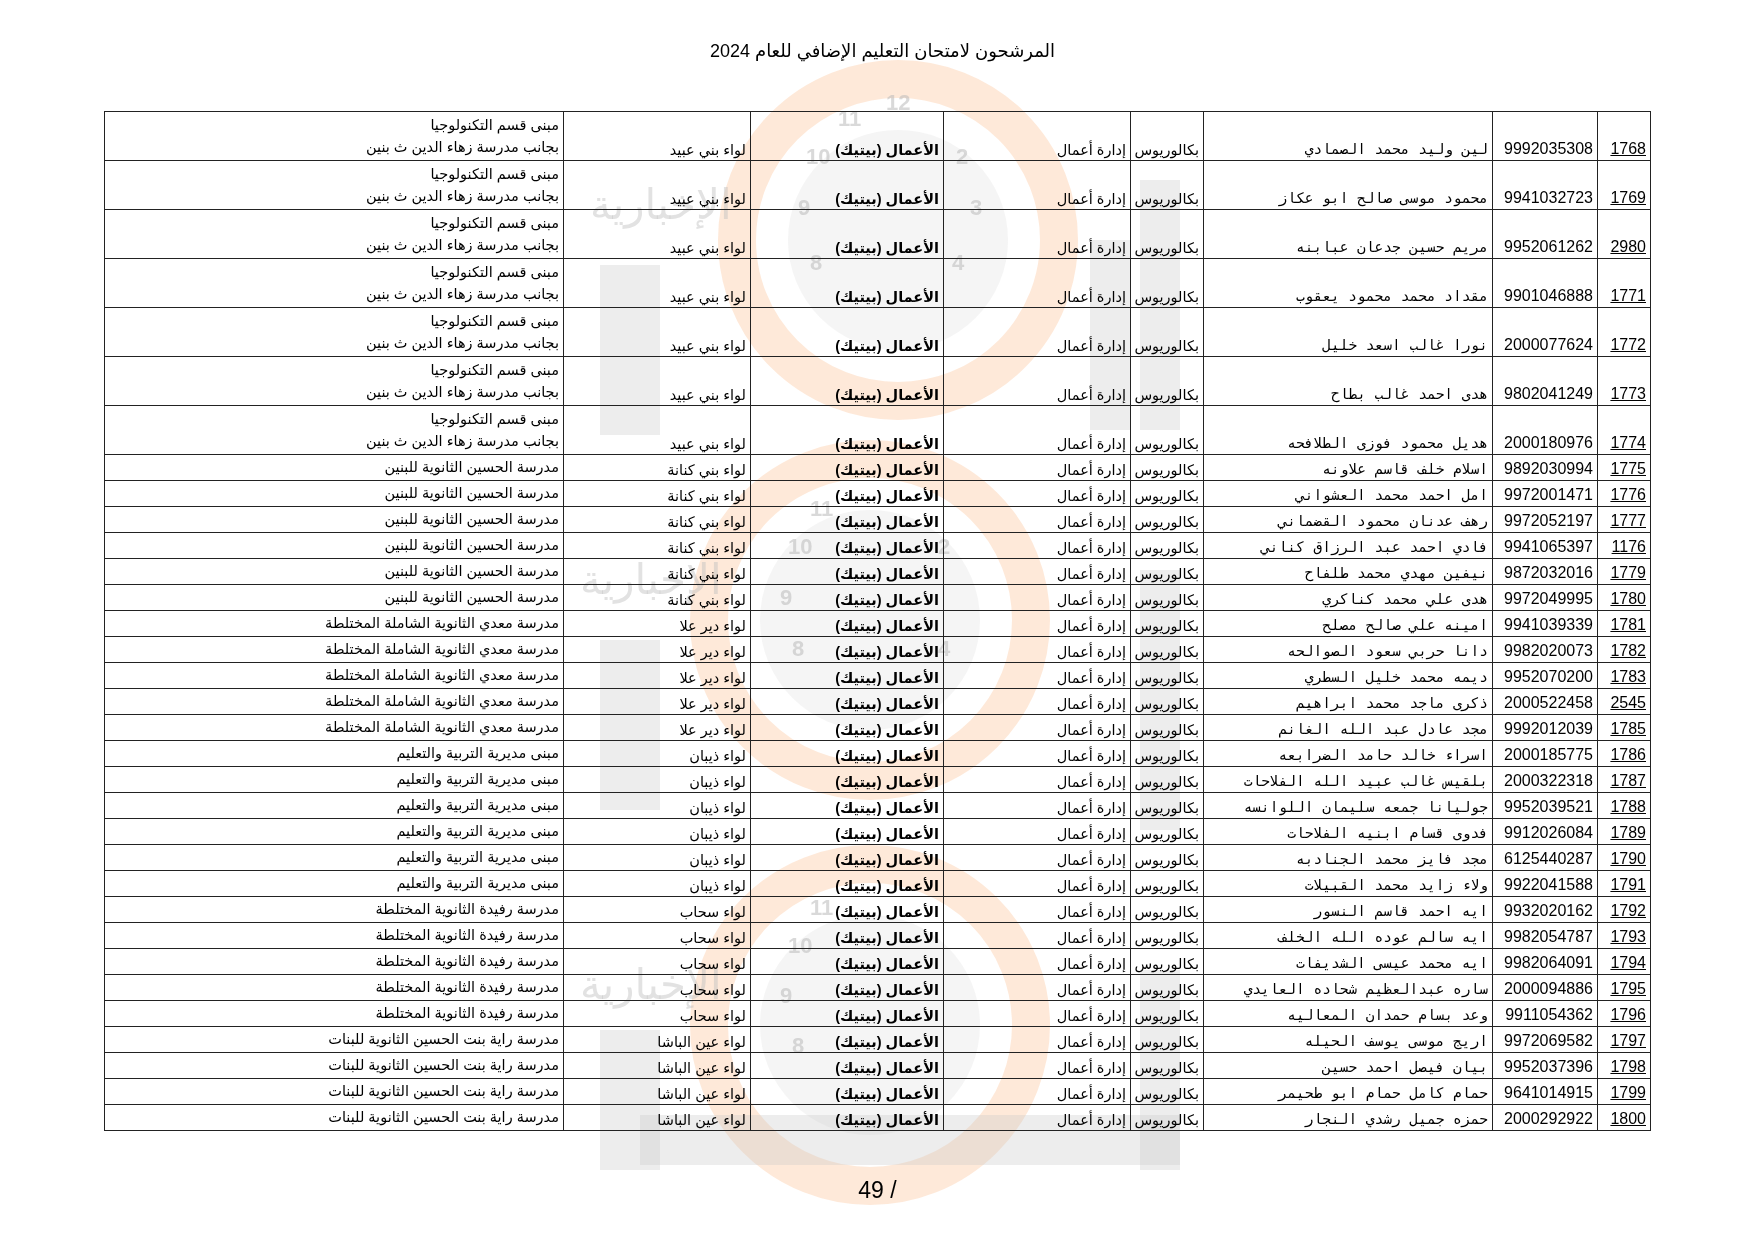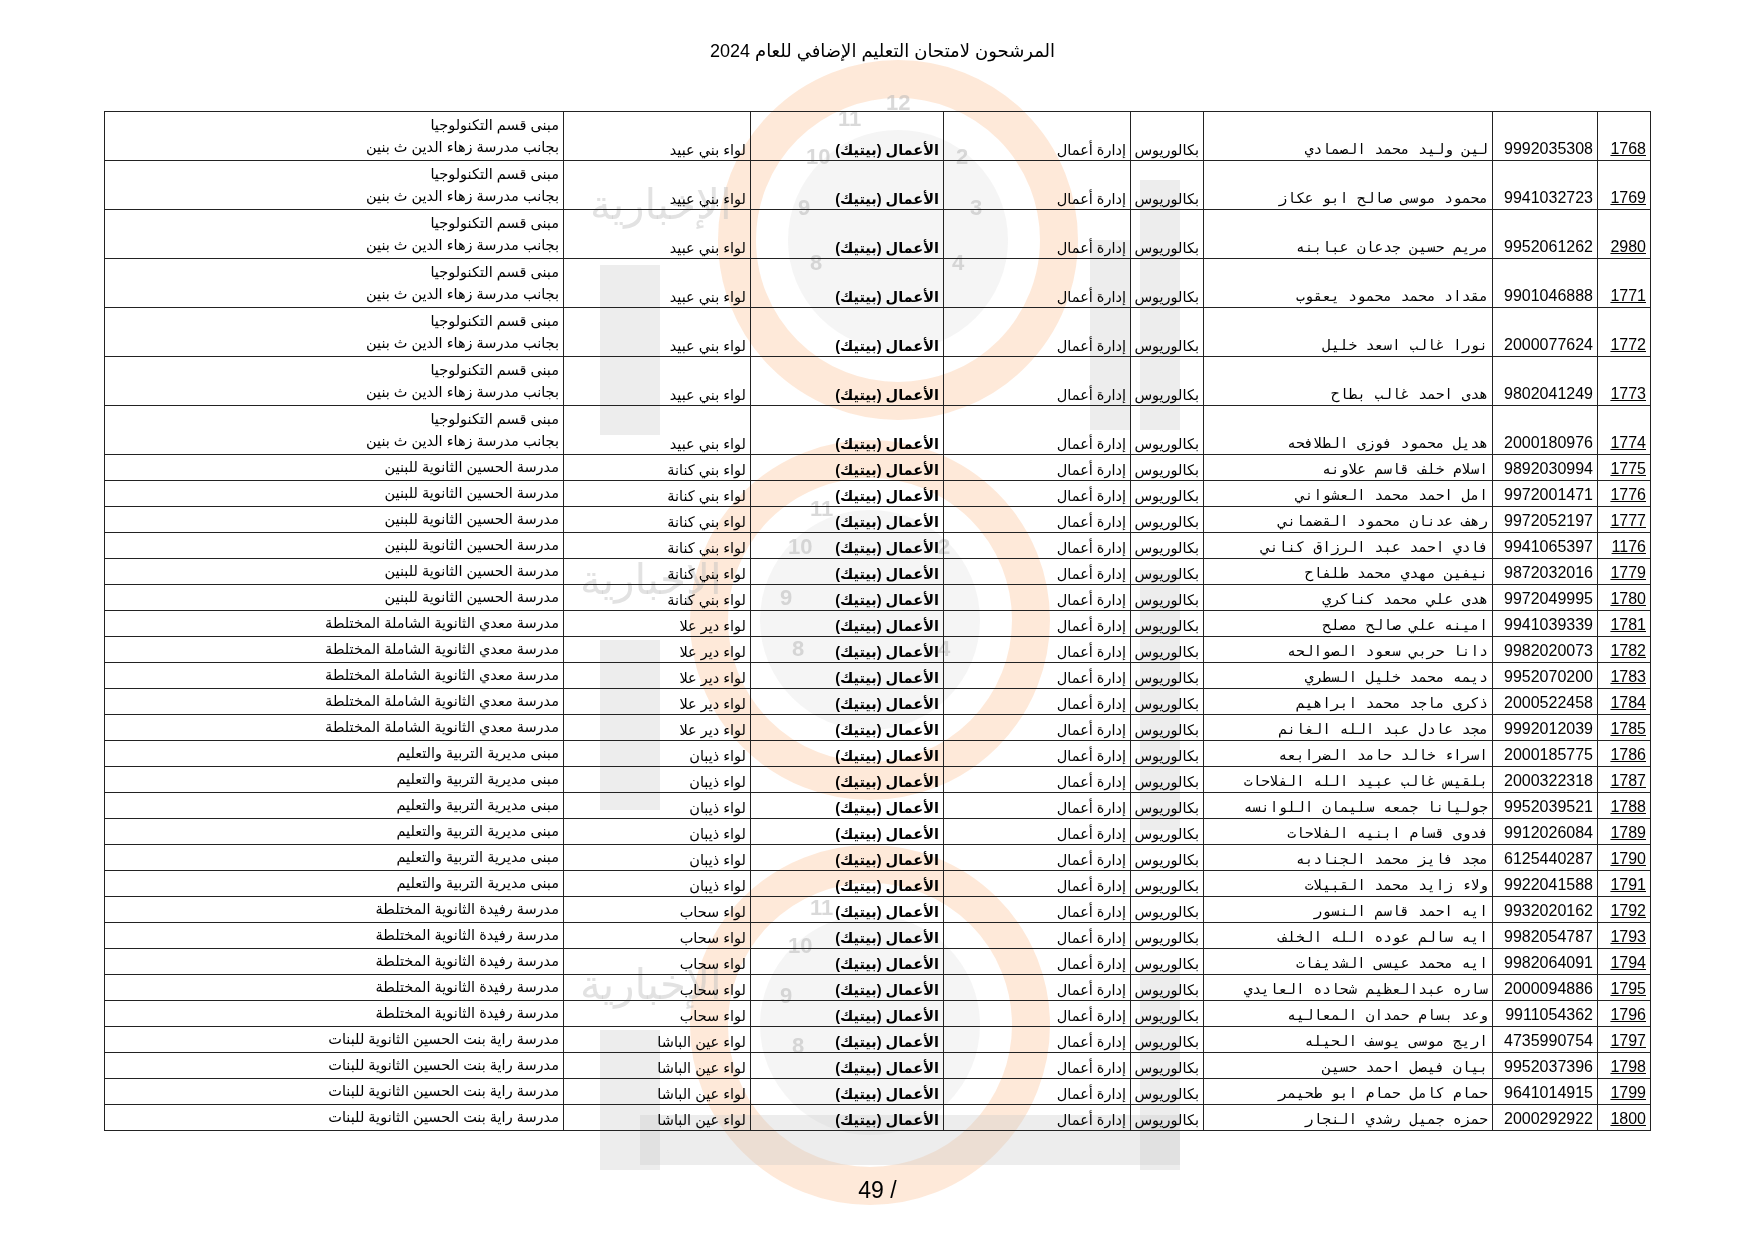--- a/index.html
+++ b/index.html
@@ -305,7 +305,7 @@
   </tr>
 
   <tr class="short">
-    <td class="c-seq">1784</td>
+    <td class="c-seq">2545</td>
     <td class="c-id">2000522458</td>
     <td class="c-name">ذكرى ماجد محمد ابراهيم</td>
     <td class="c-degree">بكالوريوس</td>

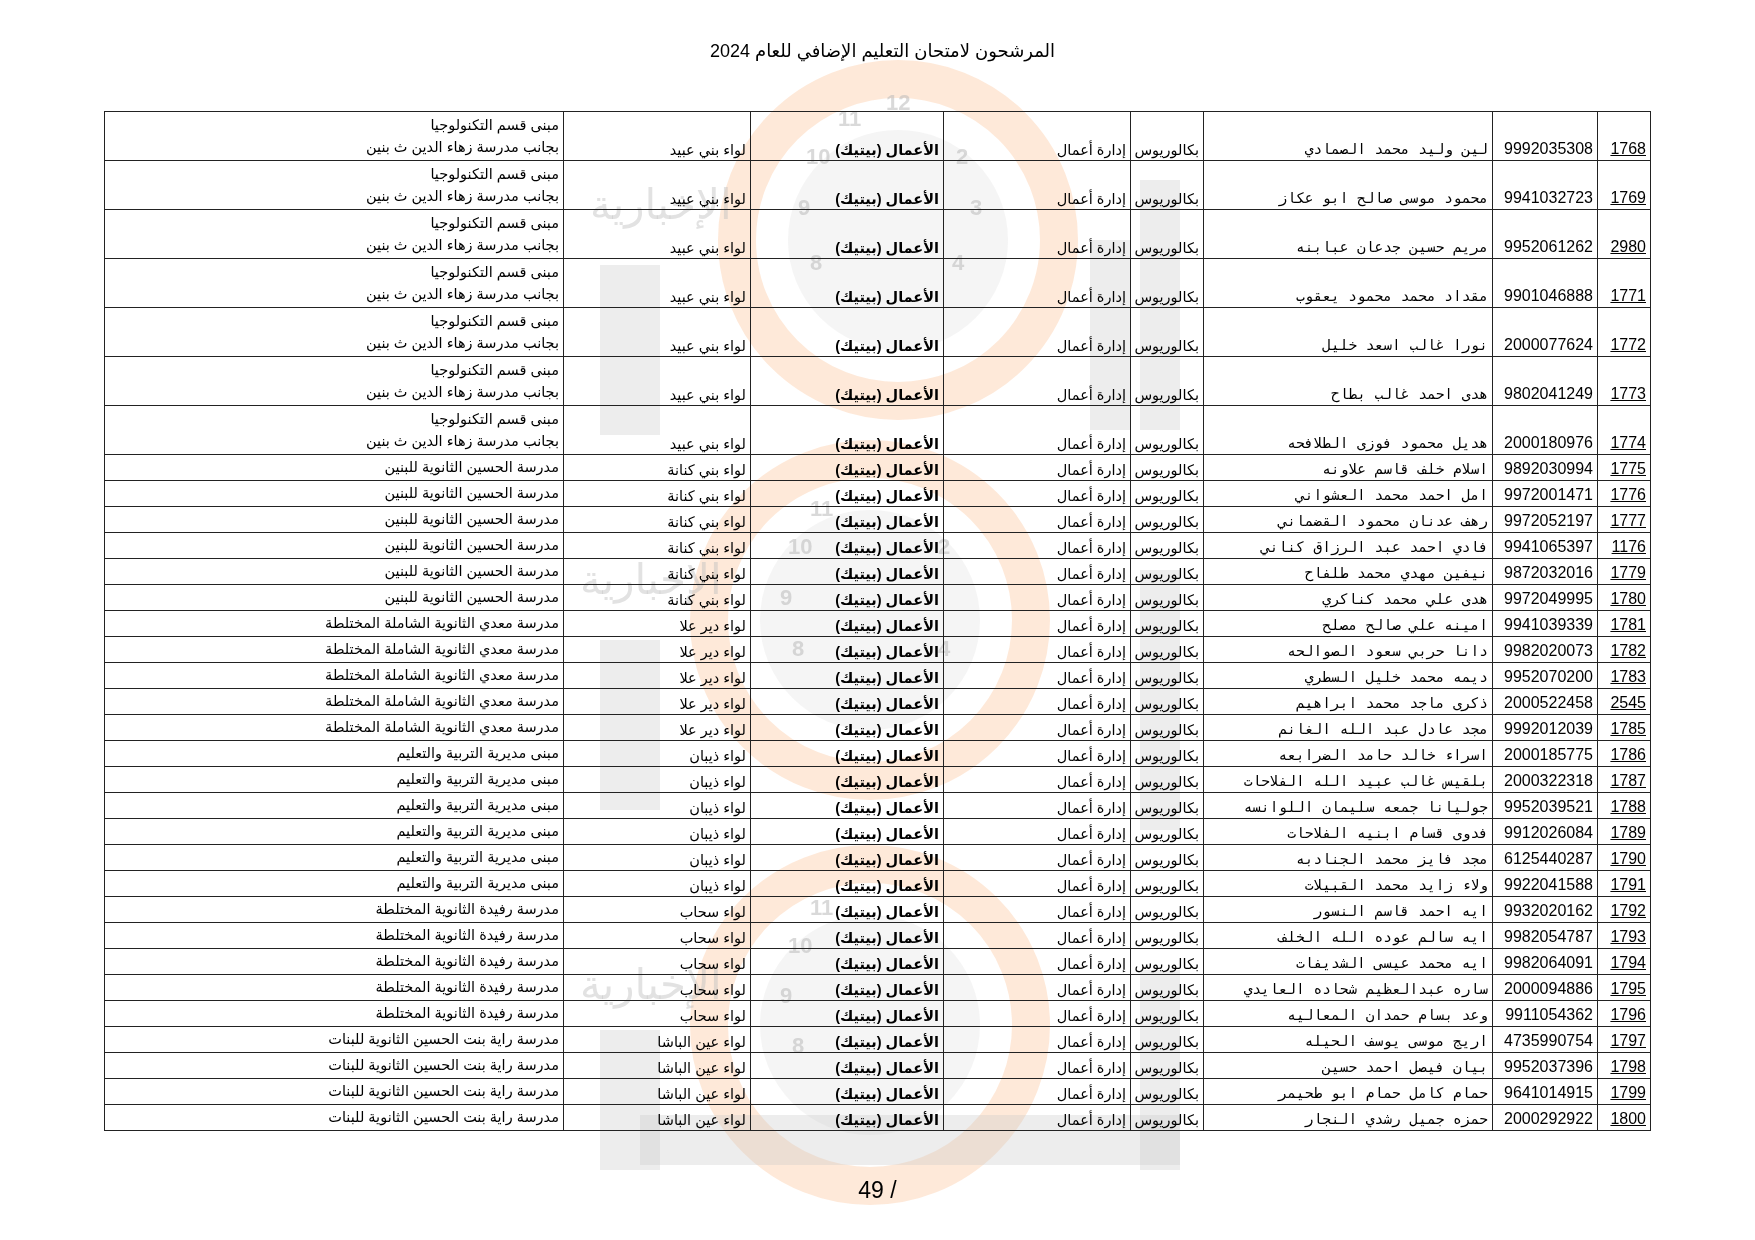--- a/index.html
+++ b/index.html
@@ -488,7 +488,7 @@
 
   <tr class="short">
     <td class="c-seq">1797</td>
-    <td class="c-id">4735990754</td>
+    <td class="c-id">9972069582</td>
     <td class="c-name">اريج موسى يوسف الحيله</td>
     <td class="c-degree">بكالوريوس</td>
     <td class="c-major">إدارة أعمال</td>

